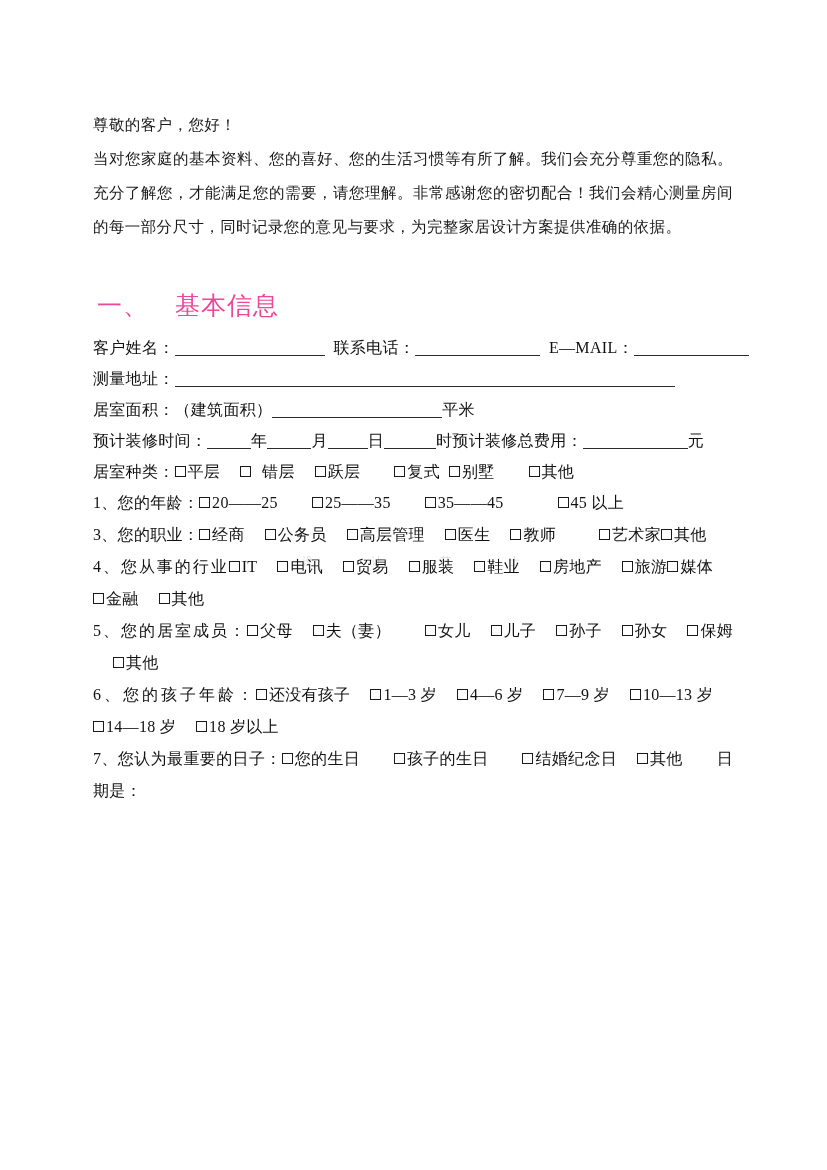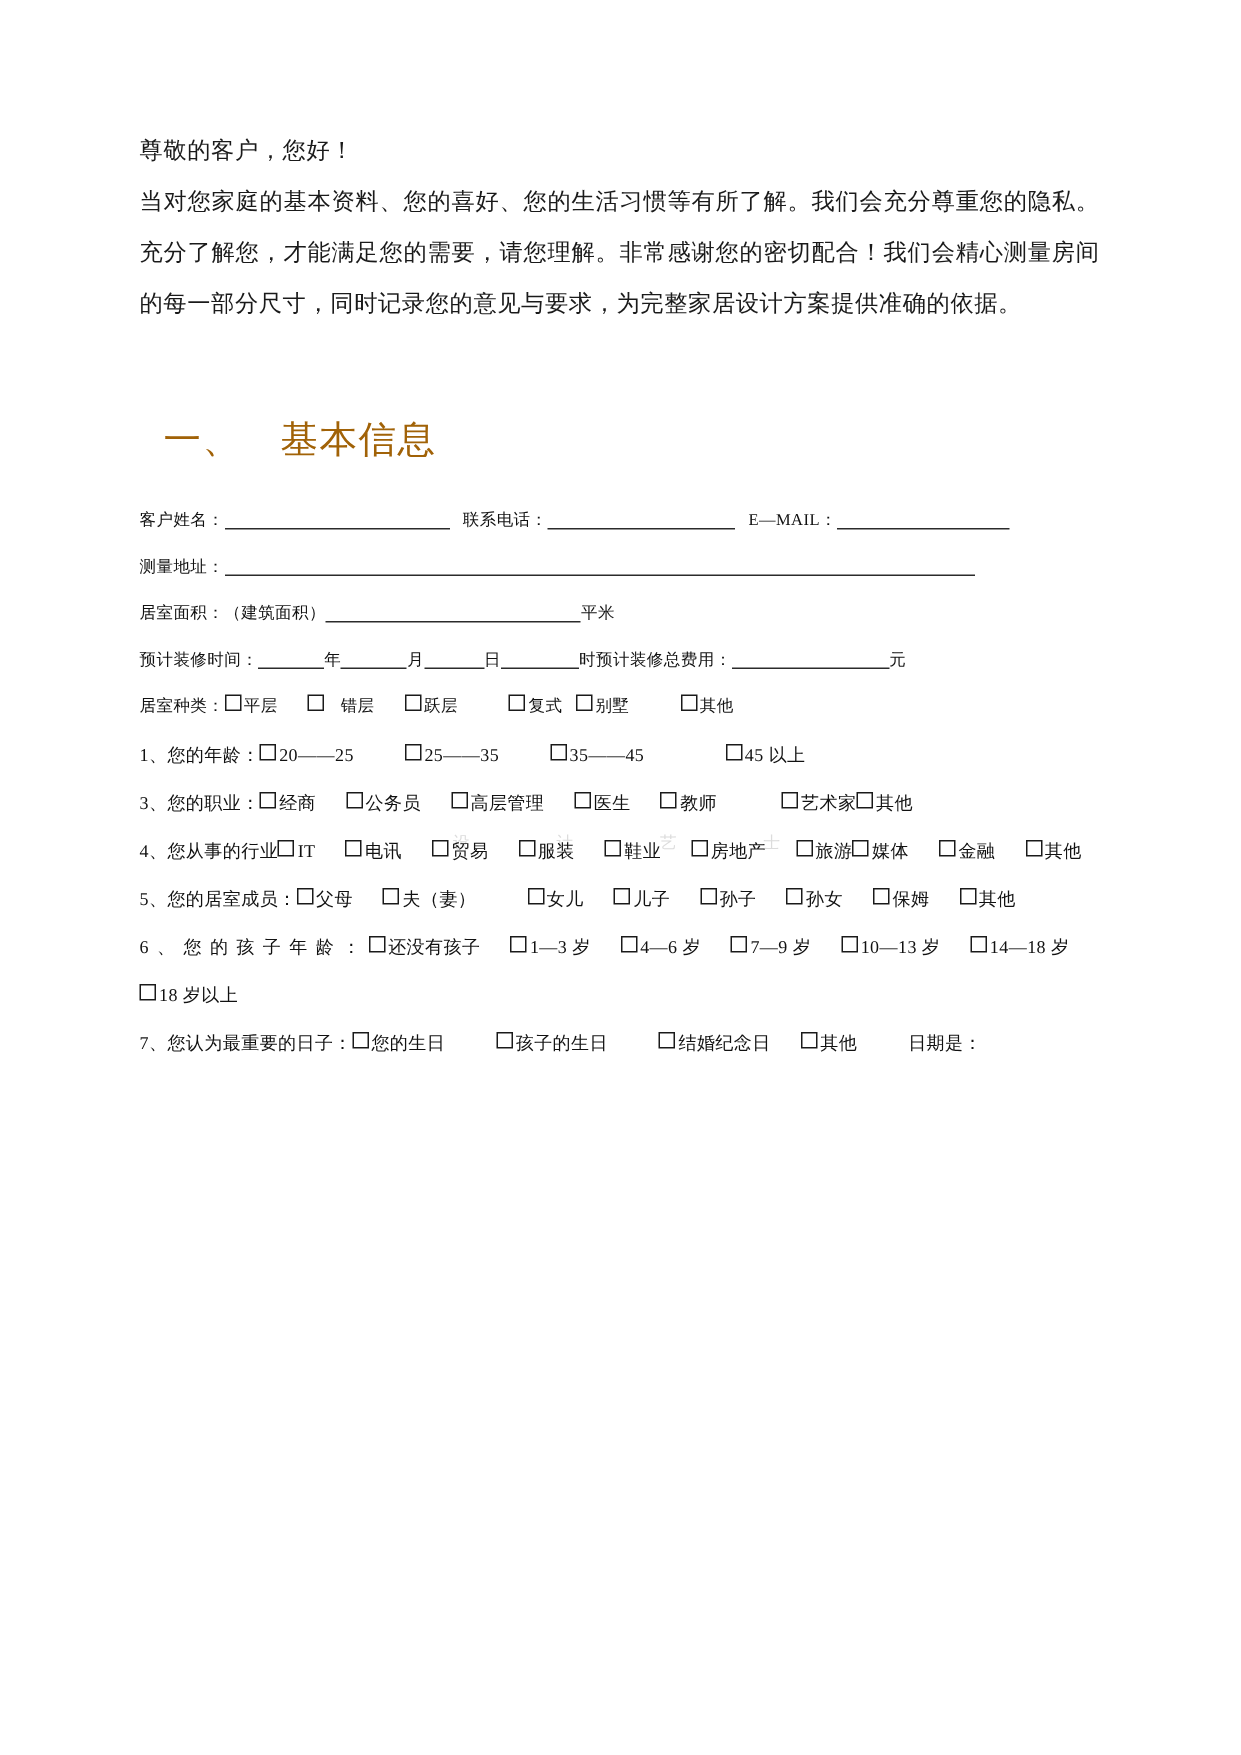--- a/index.html
+++ b/index.html
@@ -27,7 +27,7 @@
   .content {
     position: absolute;
     left: 93px;
-    top: 84px;
+    top: 108px;
     width: 640px;
   }
 

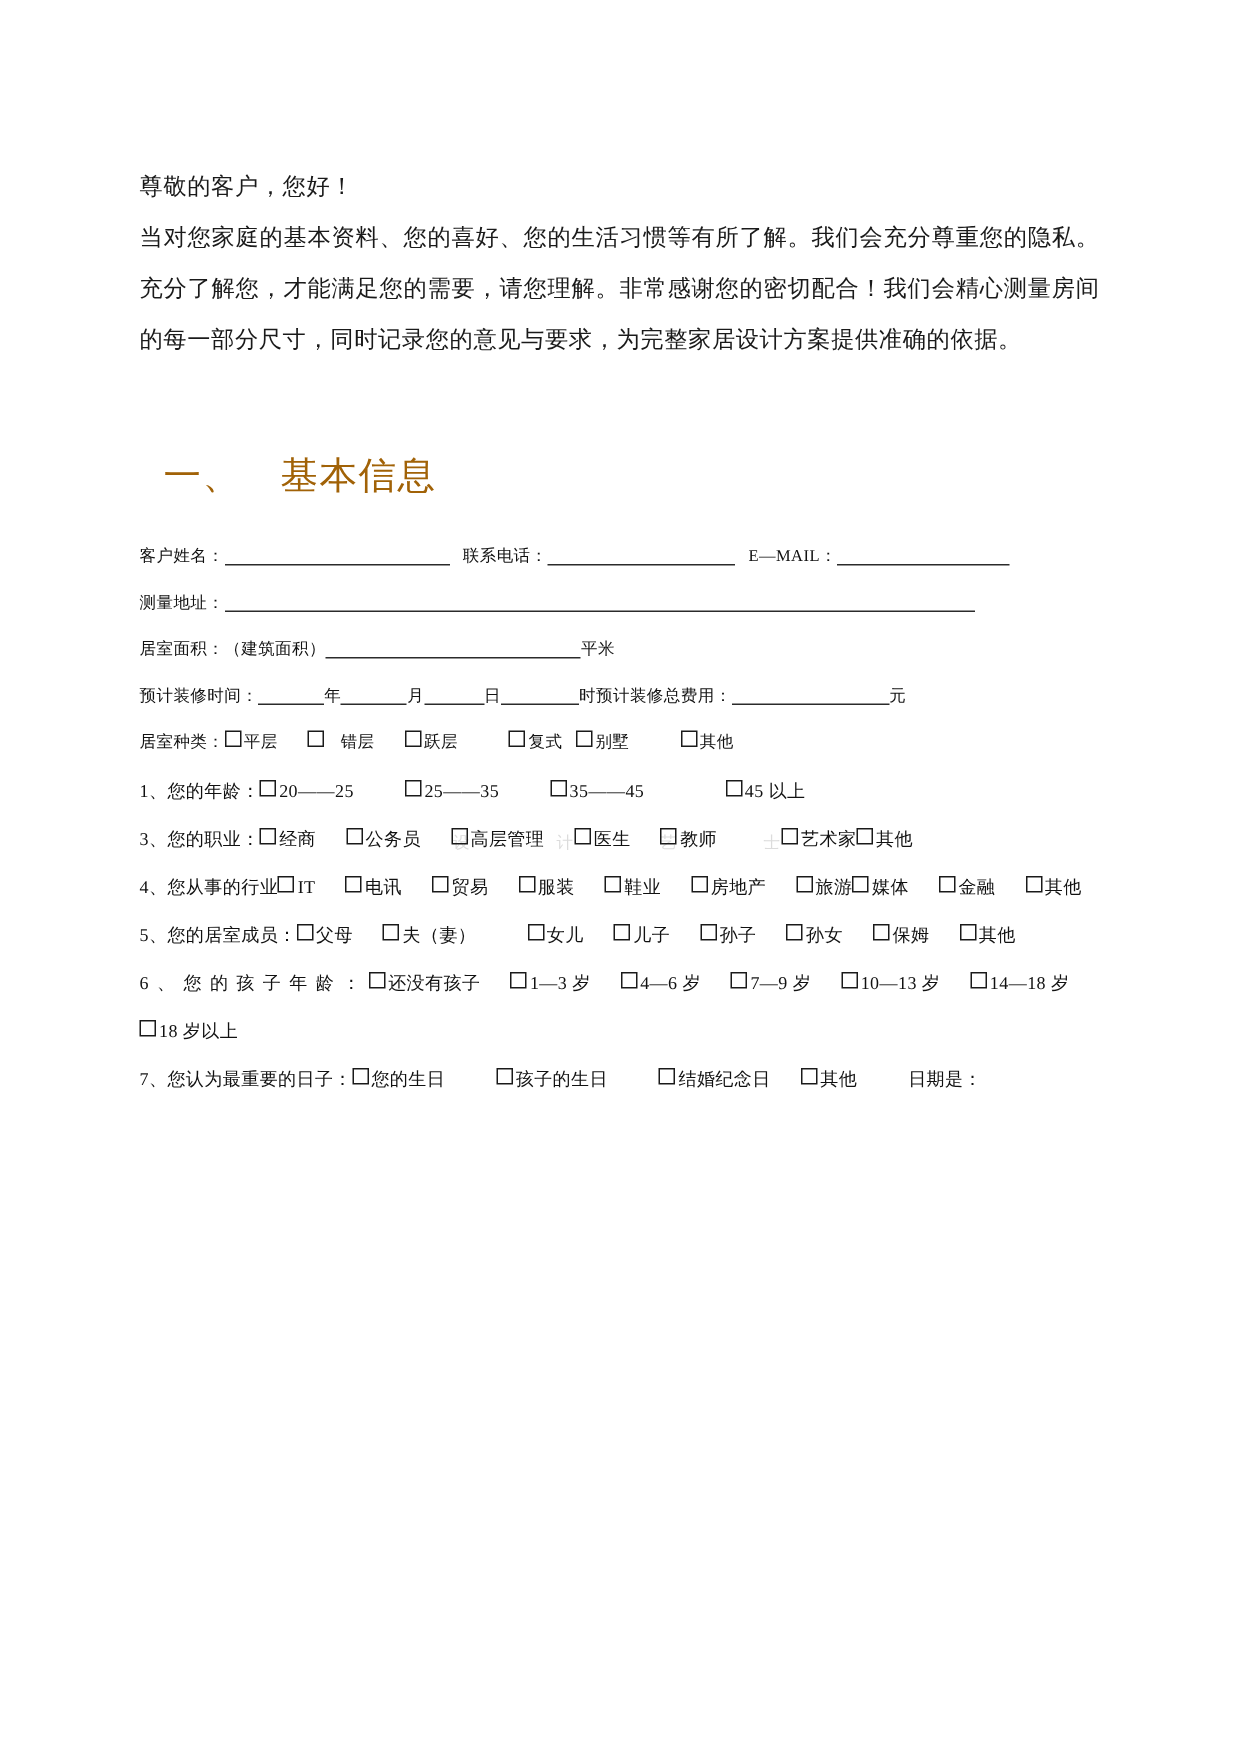--- a/index.html
+++ b/index.html
@@ -56,8 +56,8 @@
     font-weight: 400;
     letter-spacing: 1px;
     line-height: 34px;
-    color: #a16207;
-    margin: 16px;
+    color: #ec4899;
+    margin: 4px;
   }
   .heading-1 { padding-bottom: 6px; }
   .heading-2 { padding-top: 2px; padding-bottom: 4px; }

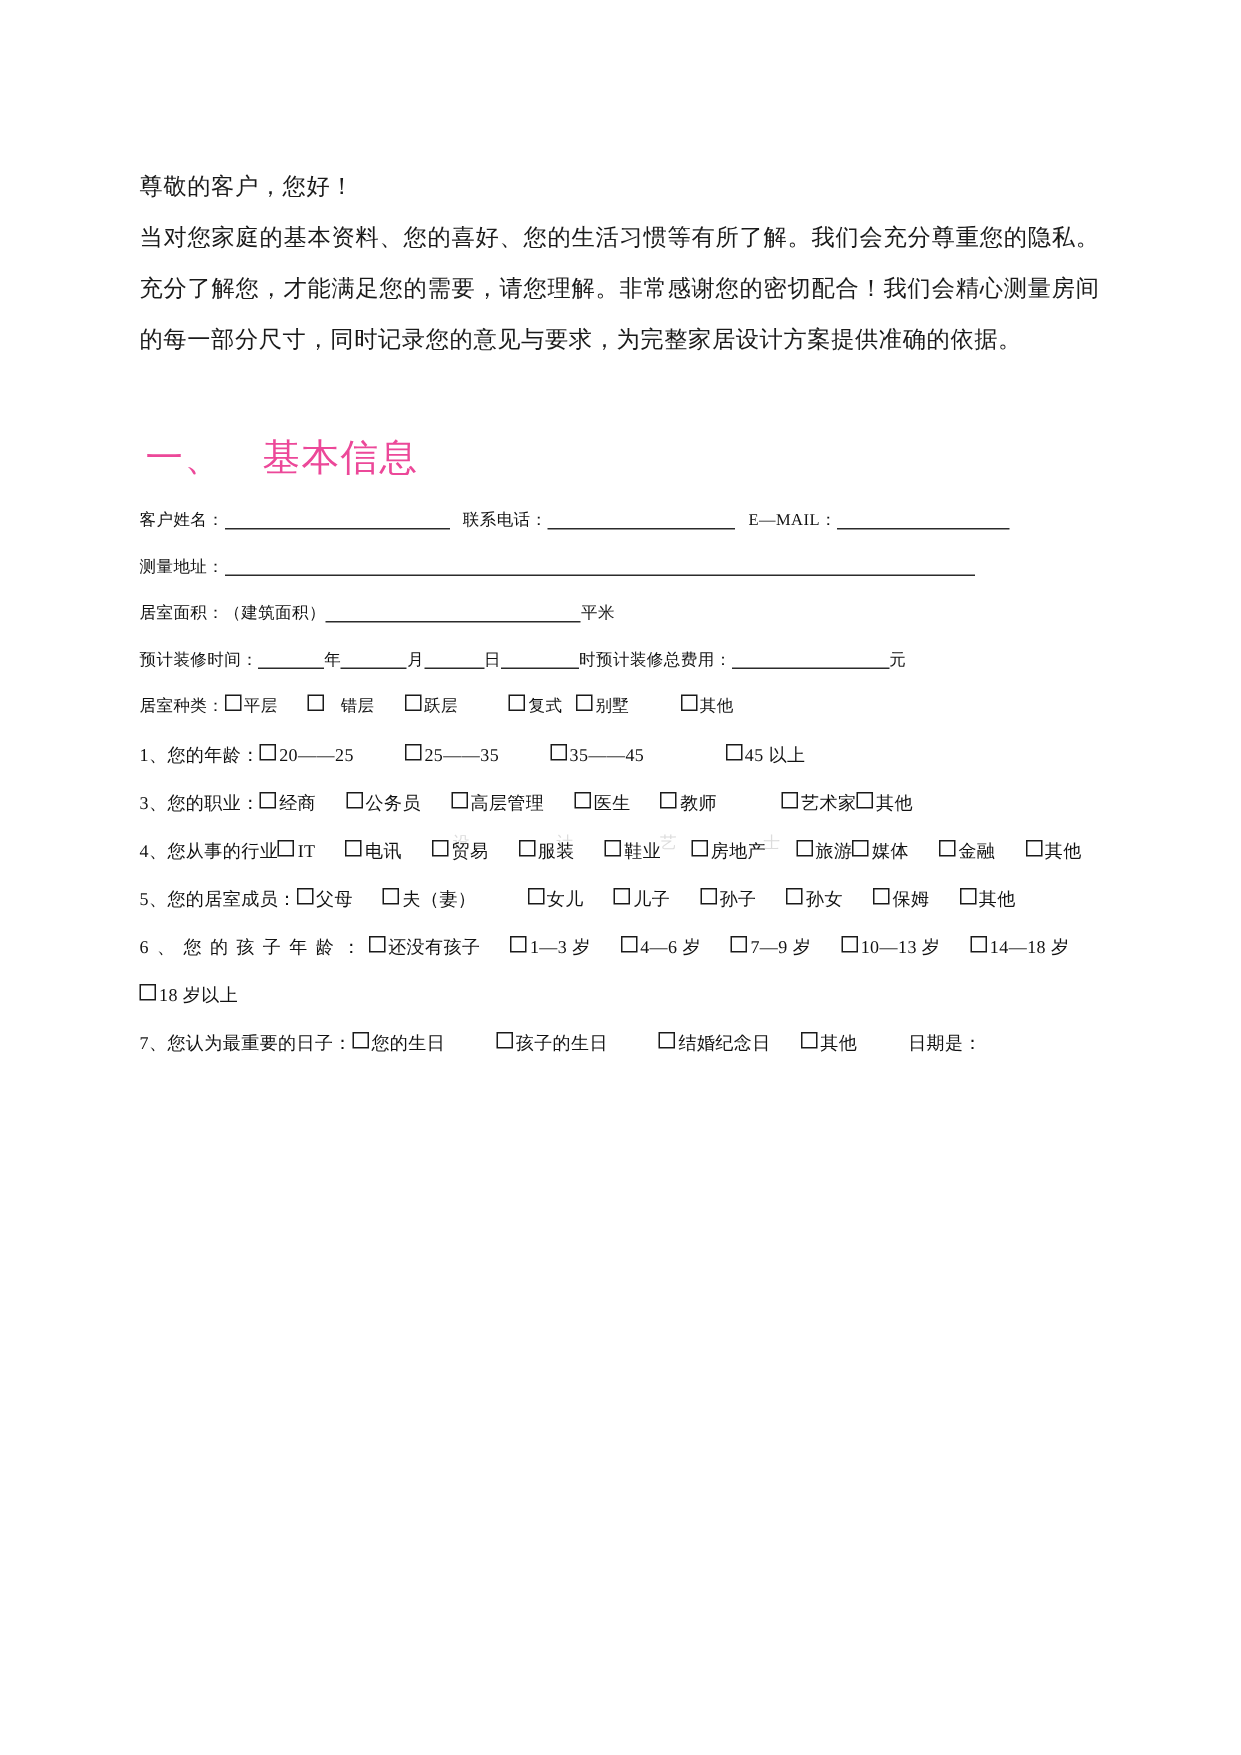--- a/index.html
+++ b/index.html
@@ -64,7 +64,7 @@
 
   
   .form-row {
-    font-size: 11px;
+    font-size: 16px;
     line-height: 31px;
     letter-spacing: 0.3px;
     white-space: nowrap;

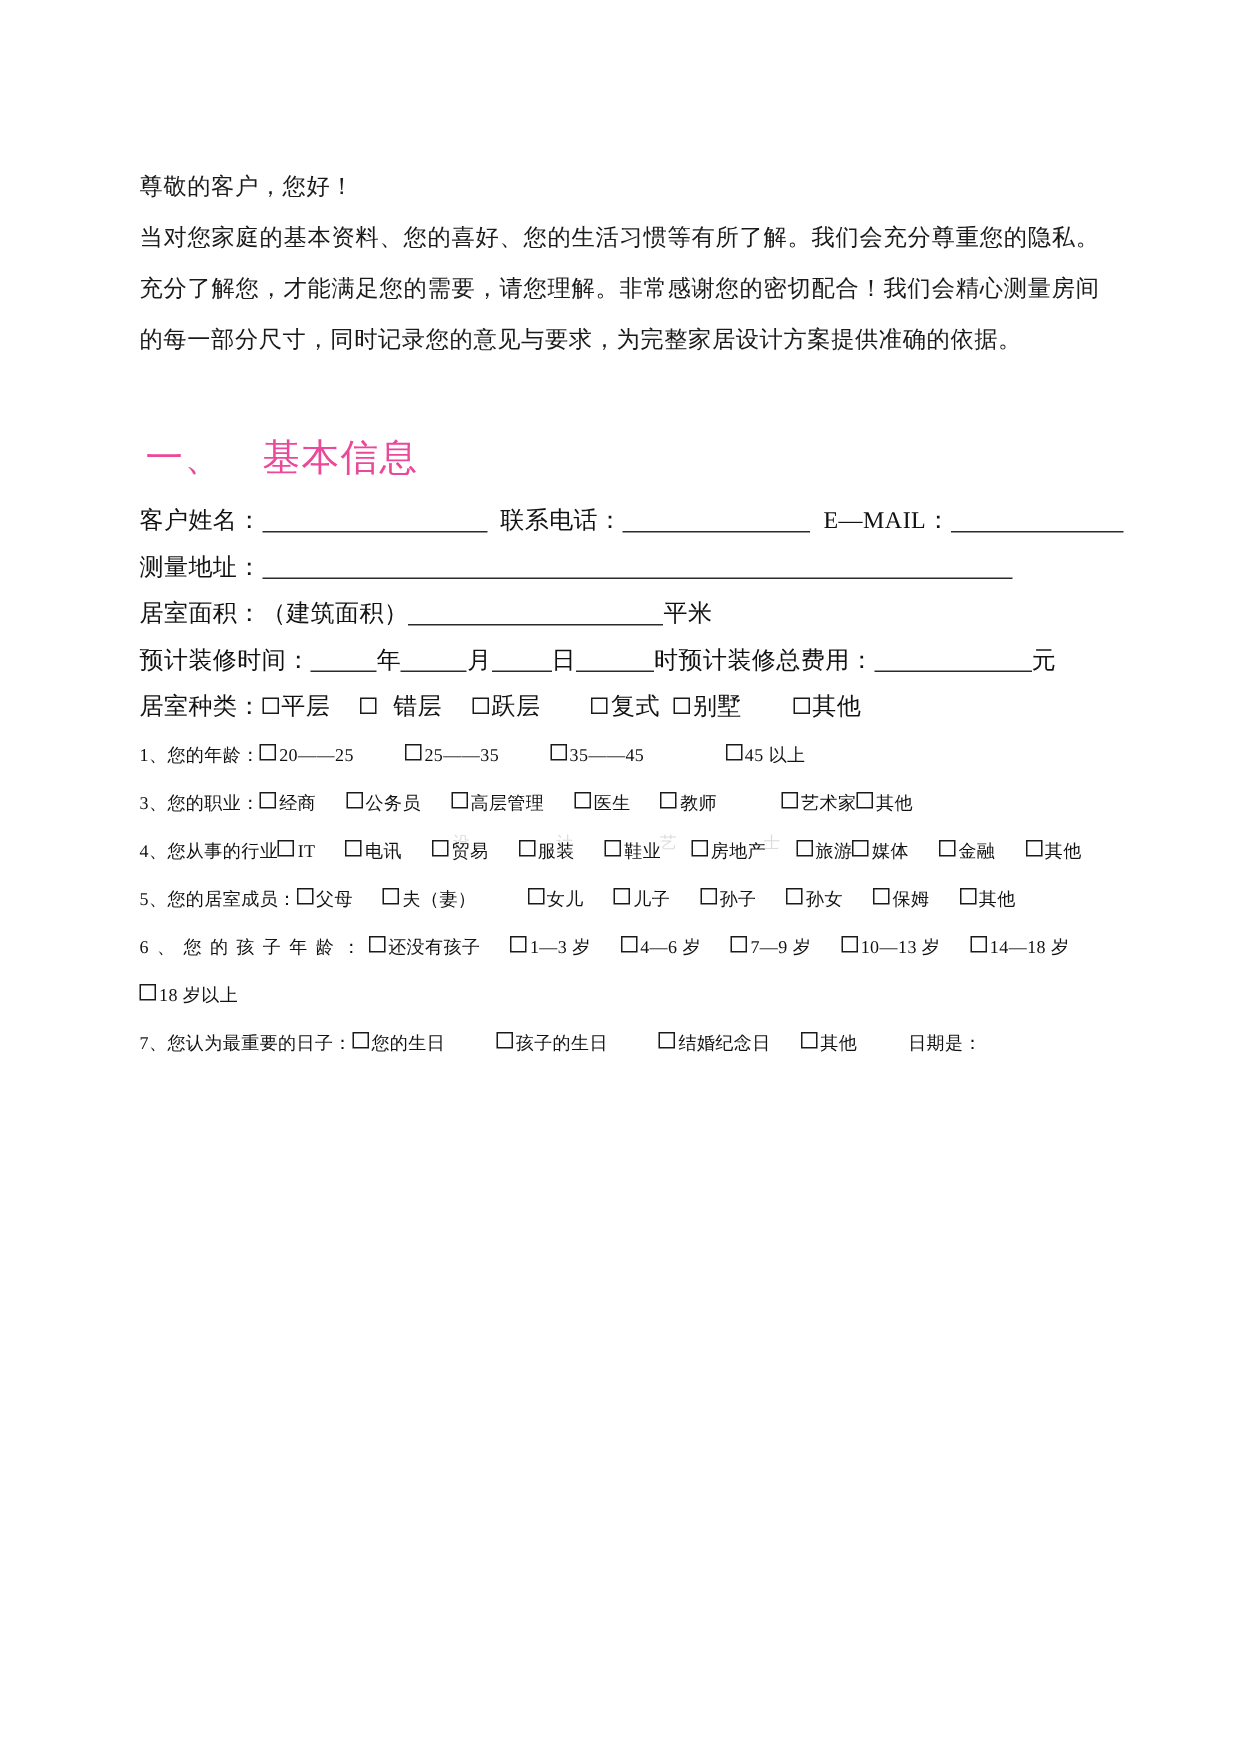--- a/index.html
+++ b/index.html
@@ -104,7 +104,7 @@
 
   
   .q-row {
-    font-size: 12px;
+    font-size: 16px;
     line-height: 32px;
     letter-spacing: 0.3px;
     color: #111111;

